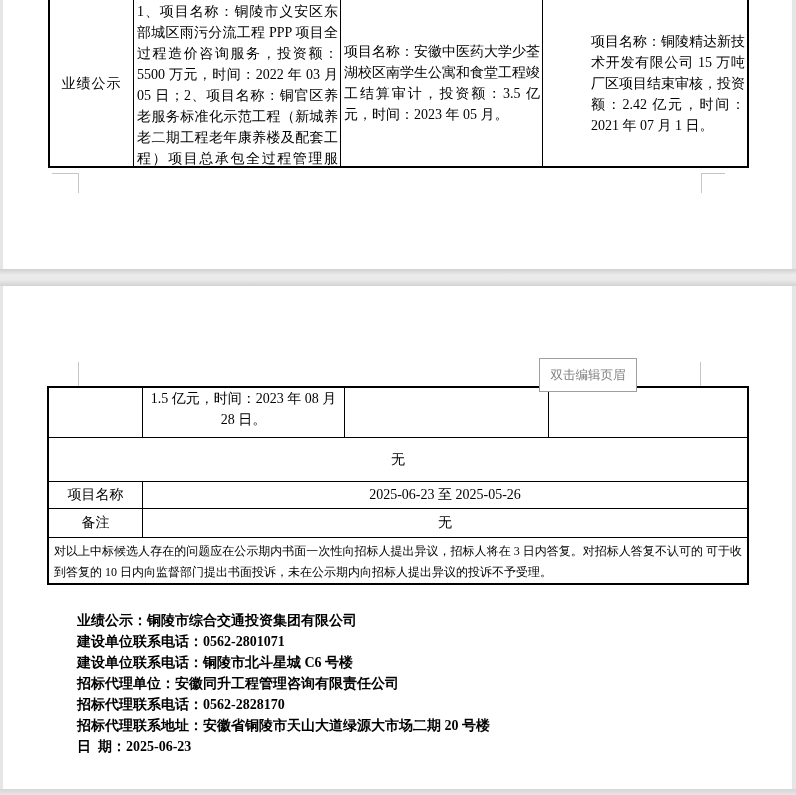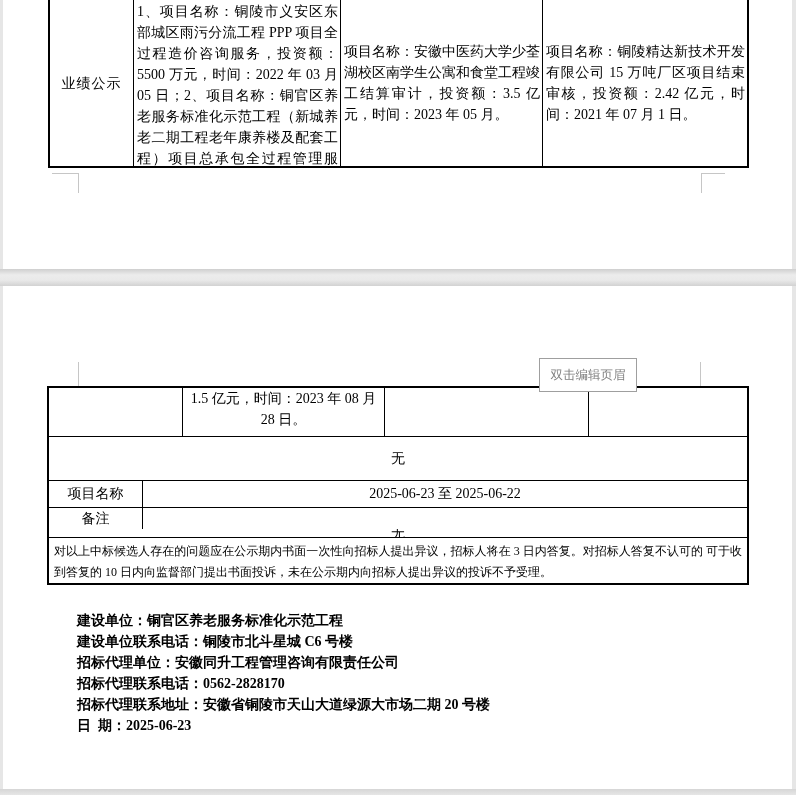--- a/index.html
+++ b/index.html
@@ -26,7 +26,7 @@
     display:flex;
   }
   .t1 .cell { border-right:1px solid #000; font-size:14px; line-height:21px; overflow:hidden; }
-  .t1 .cell:last-child { border-right:none; }
+  .t1 .cell:last-child { border-right:none;margin-left:45px; }
   .t1 .label-cell { width:84px; display:flex; align-items:center; justify-content:center;
     letter-spacing:1px; }
   .t1 .c2 { width:207px; padding:1px 2px 0 3px; text-align:justify; }

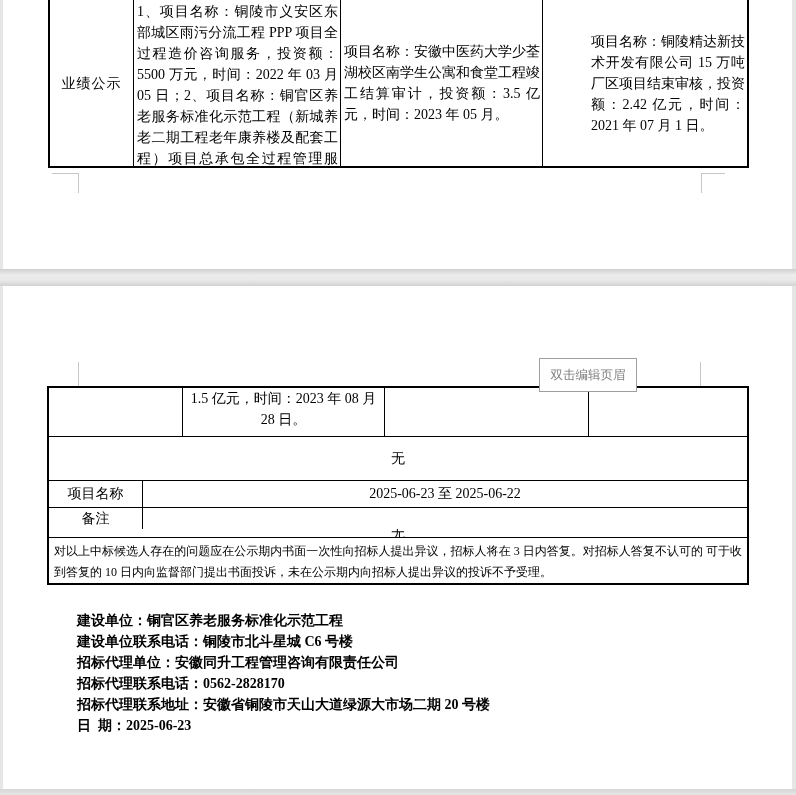--- a/index.html
+++ b/index.html
@@ -57,7 +57,7 @@
   .t2 .lab { width:94px; display:flex; align-items:center; justify-content:center;
     text-align:center; padding:0 4px; }
   .t2 .val { flex:1; display:flex; align-items:center; justify-content:center; text-align:center; }
-  .rowA { height:51px;padding-left:40px; }
+  .rowA { height:51px; }
   .rowA .ca1 { width:94px; }
   .rowA .ca2 { width:202px; text-align:center; padding:0 2px; }
   .rowA .ca3 { width:204px; }

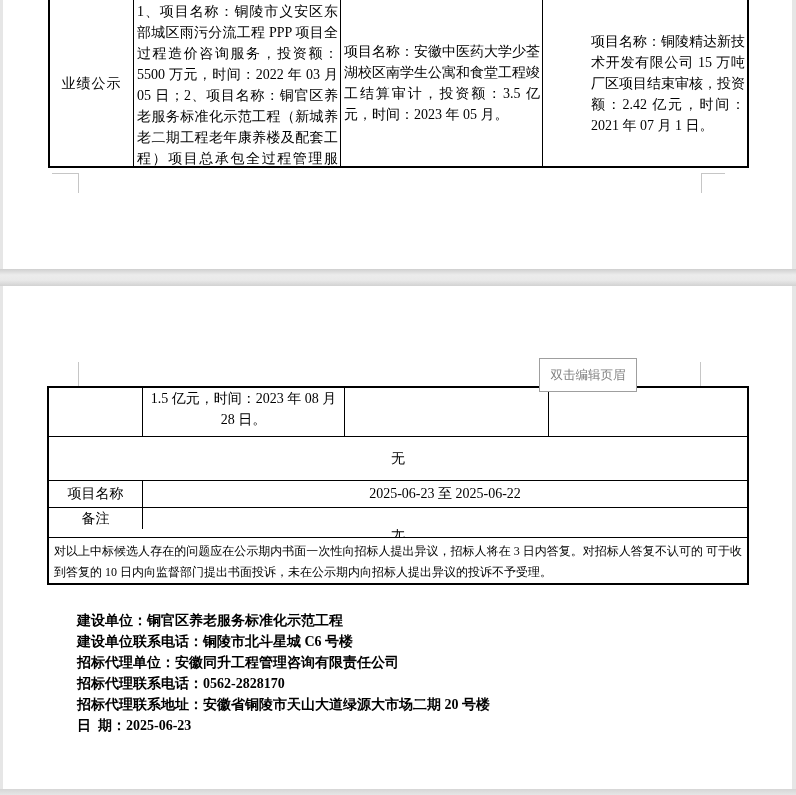--- a/index.html
+++ b/index.html
@@ -118,7 +118,7 @@
 
     <div class="row rowC">
       <div class="cell lab">项目名称</div>
-      <div class="cell val">2025-06-23 至 2025-06-22</div>
+      <div class="cell val">2025-06-23 至 2025-05-26</div>
     </div>
 
     <div class="row rowD">

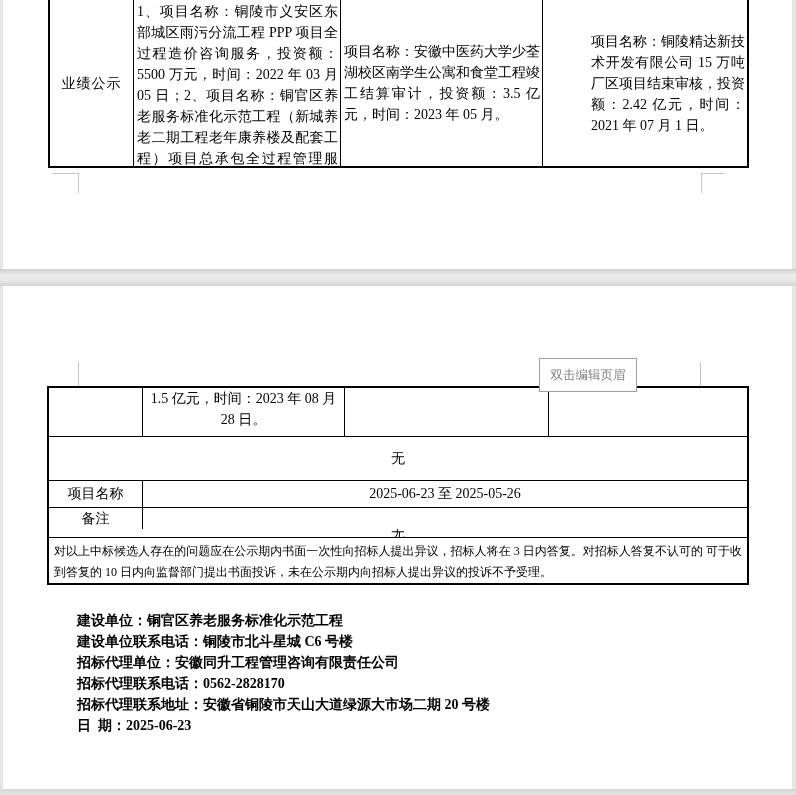--- a/index.html
+++ b/index.html
@@ -64,7 +64,7 @@
   .rowA .ca4 { flex:1; }
   .rowB { height:45px; }
   .rowC { height:28px; }
-  .rowD { height:30px;flex-direction:column; }
+  .rowD { height:30px; }
   .rowE { flex:1; }
   .rowE .notice { width:100%; padding:3px 5px 0 5px; font-size:12px; line-height:21px;
     text-align:justify; overflow:hidden; }

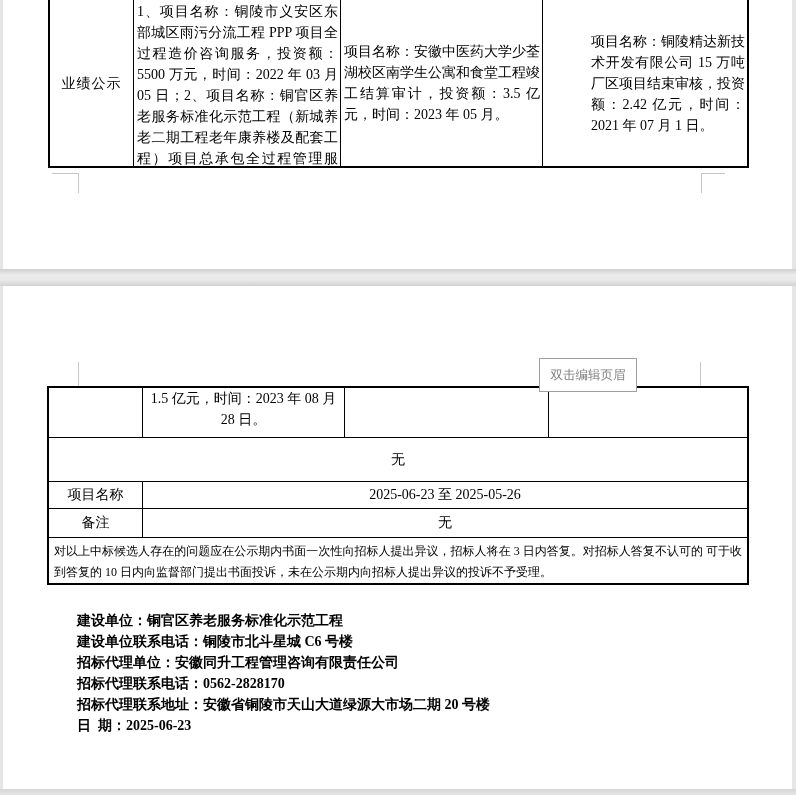--- a/index.html
+++ b/index.html
@@ -132,7 +132,7 @@
   </div>
 
   <div class="contact">
-    <div>建设单位：铜官区养老服务标准化示范工程</div>
+    <div>业绩公示：铜陵市综合交通投资集团有限公司</div>
     <div>建设单位联系电话：铜陵市北斗星城 C6 号楼</div>
     <div>招标代理单位：安徽同升工程管理咨询有限责任公司</div>
     <div>招标代理联系电话：0562-2828170</div>

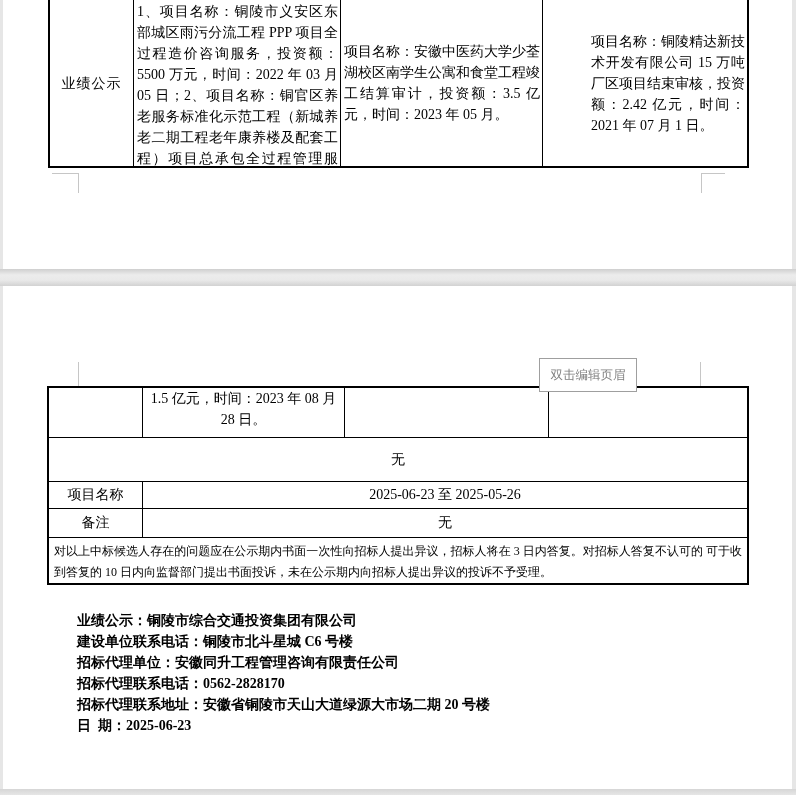--- a/index.html
+++ b/index.html
@@ -133,6 +133,7 @@
 
   <div class="contact">
     <div>业绩公示：铜陵市综合交通投资集团有限公司</div>
+    <div>建设单位联系电话：0562-2801071</div>
     <div>建设单位联系电话：铜陵市北斗星城 C6 号楼</div>
     <div>招标代理单位：安徽同升工程管理咨询有限责任公司</div>
     <div>招标代理联系电话：0562-2828170</div>

